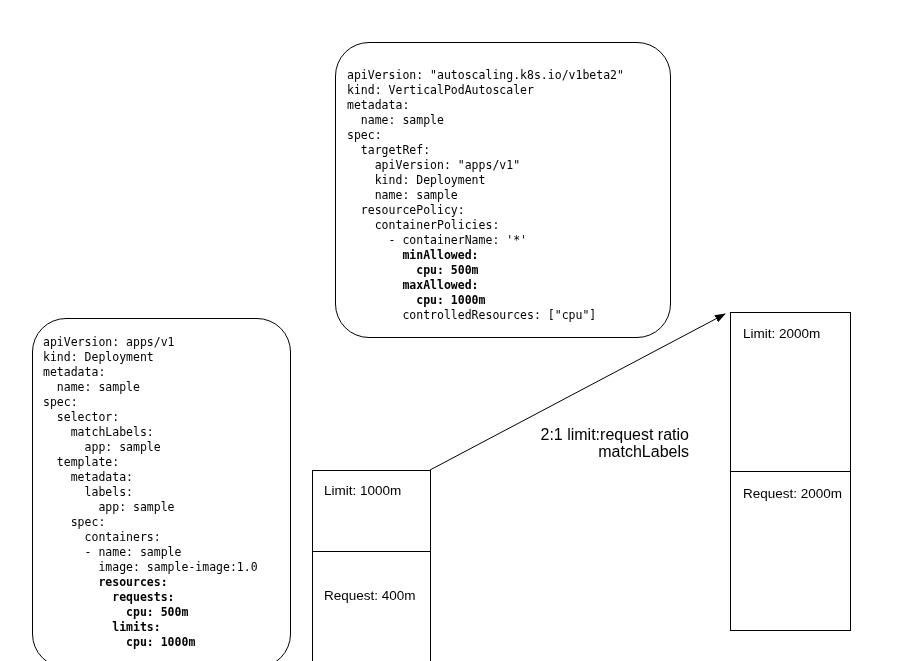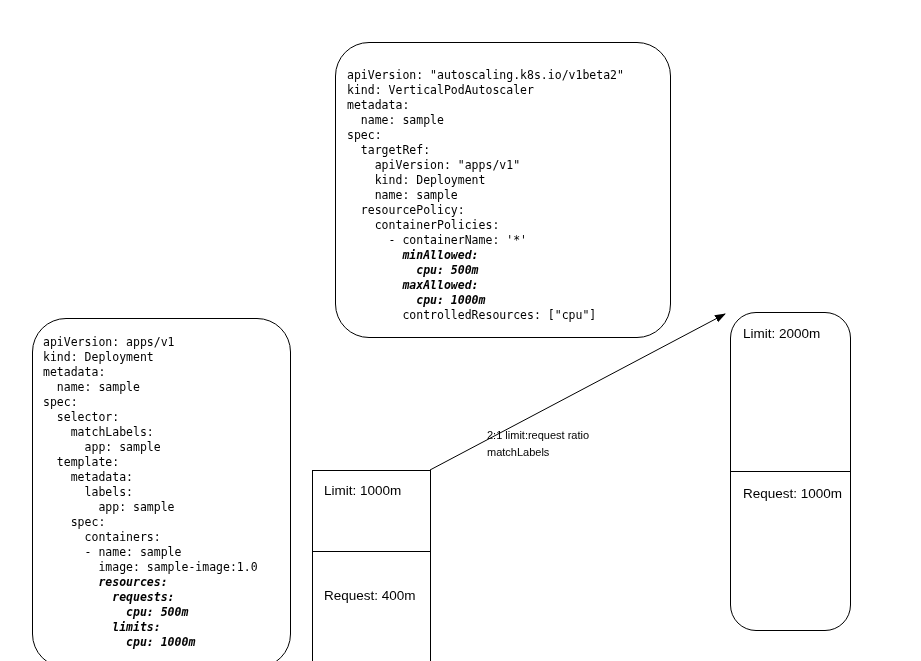--- a/index.html
+++ b/index.html
@@ -36,7 +36,7 @@
   .vpa-box .code    { padding: 25px 0 0 11px; }
   .deploy-box .code { padding: 16px 0 0 10px; }
   .code-line { white-space: pre; }
-  .code-line.bold { font-weight: bold; font-style: italic; }
+  .code-line.bold { font-weight: bold; }
   .pod-box {
     position: absolute;
     border: 1px solid #000000;

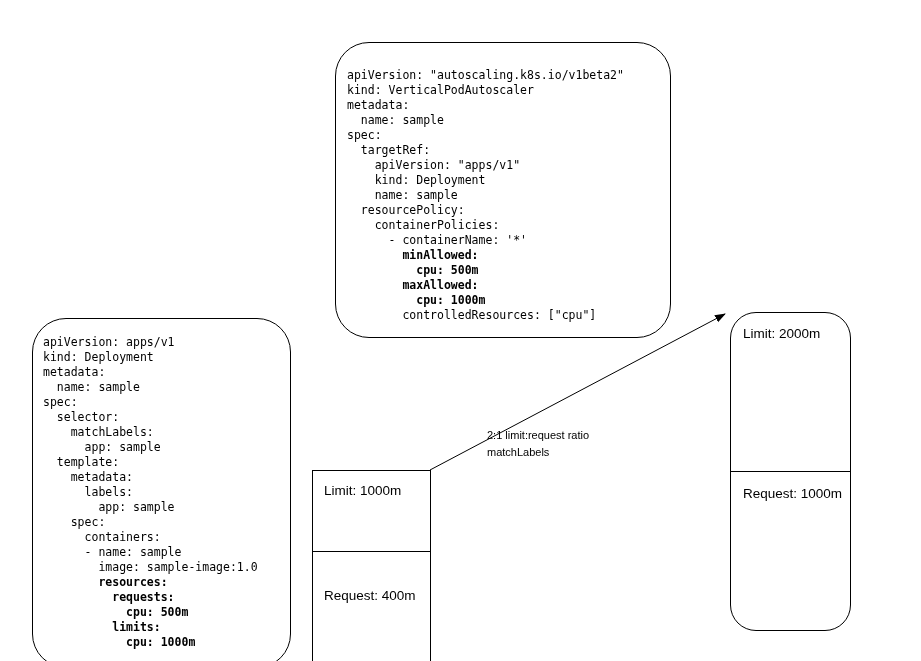--- a/index.html
+++ b/index.html
@@ -46,7 +46,7 @@
     flex-direction: column;
   }
   .pod-before { left: 312px; top: 470px; width: 119px; height: 198px; gap: 24px; }
-  .pod-after  { left: 730px; top: 312px; width: 121px; height: 319px; border-radius: 26px; }
+  .pod-after  { left: 730px; top: 312px; width: 121px; height: 319px; }
   .pod-section {
     box-sizing: border-box;
     font-size: 13.5px;

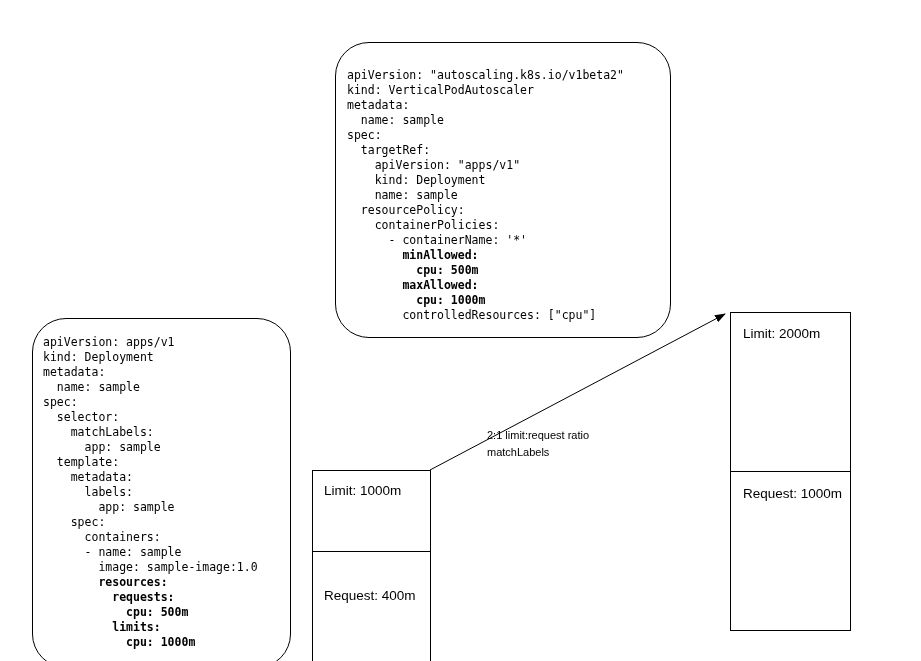--- a/index.html
+++ b/index.html
@@ -67,8 +67,8 @@
     left: 487px;
     top: 427px;
     width: 202px;
-    text-align: left;
-    font-size: 11px;
+    text-align: right;
+    font-size: 16px;
     line-height: 16.5px;
     color: #000000;
   }

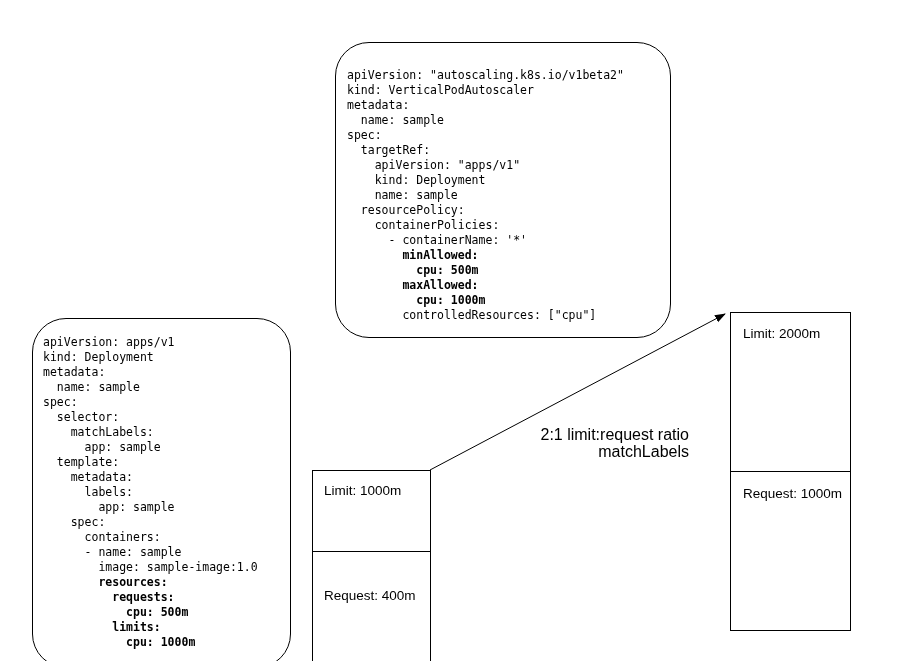--- a/index.html
+++ b/index.html
@@ -109,7 +109,7 @@
       <span>Limit: 2000m</span>
     </div>
     <div class="pod-section pod-request">
-      <span>Request: 1000m</span>
+      <span>Request: 2000m</span>
     </div>
   </div>
 

